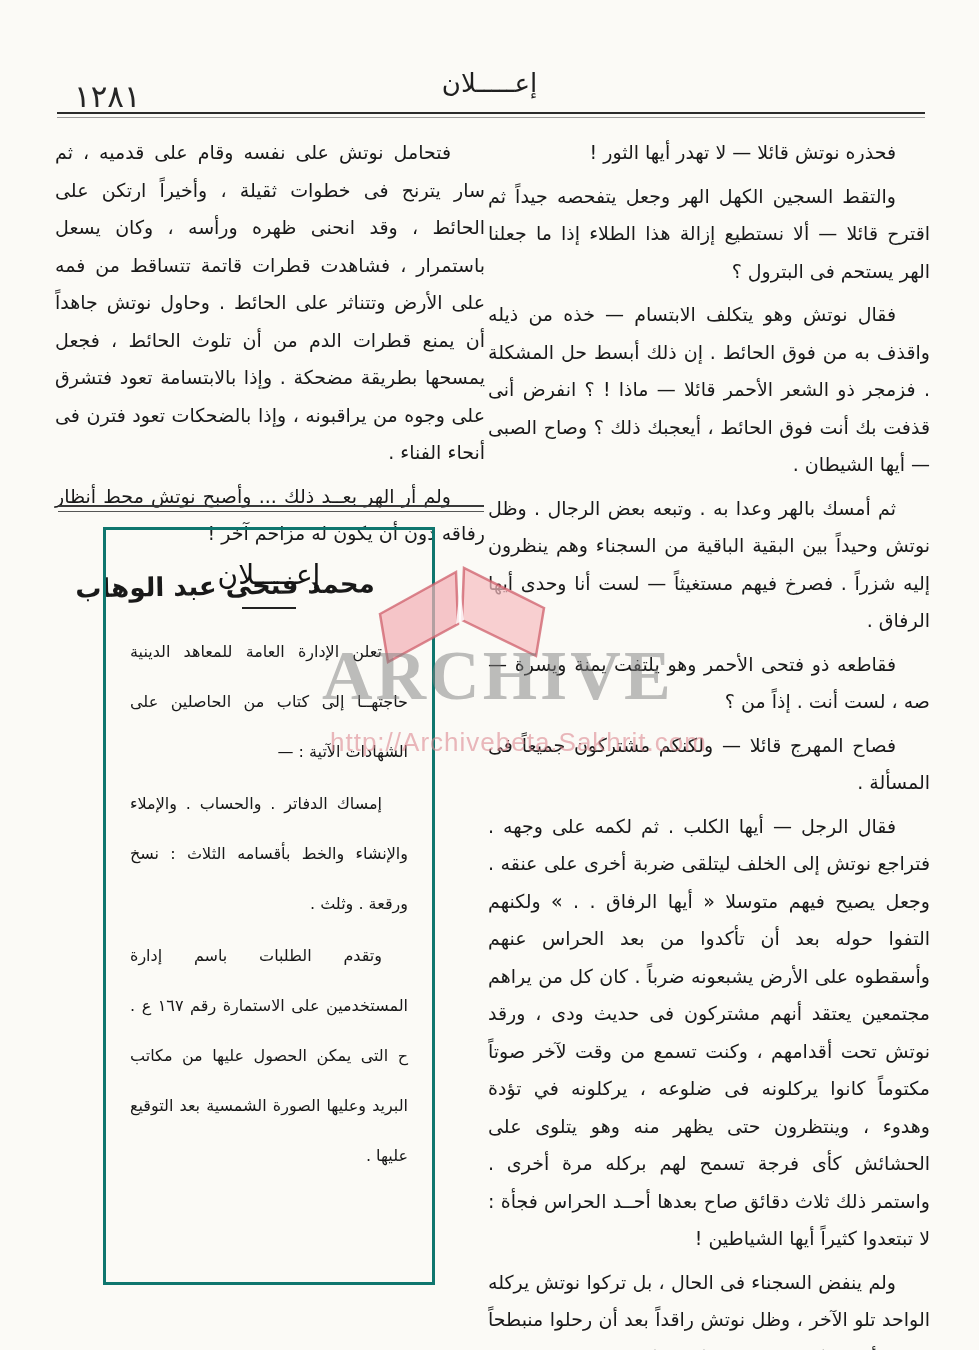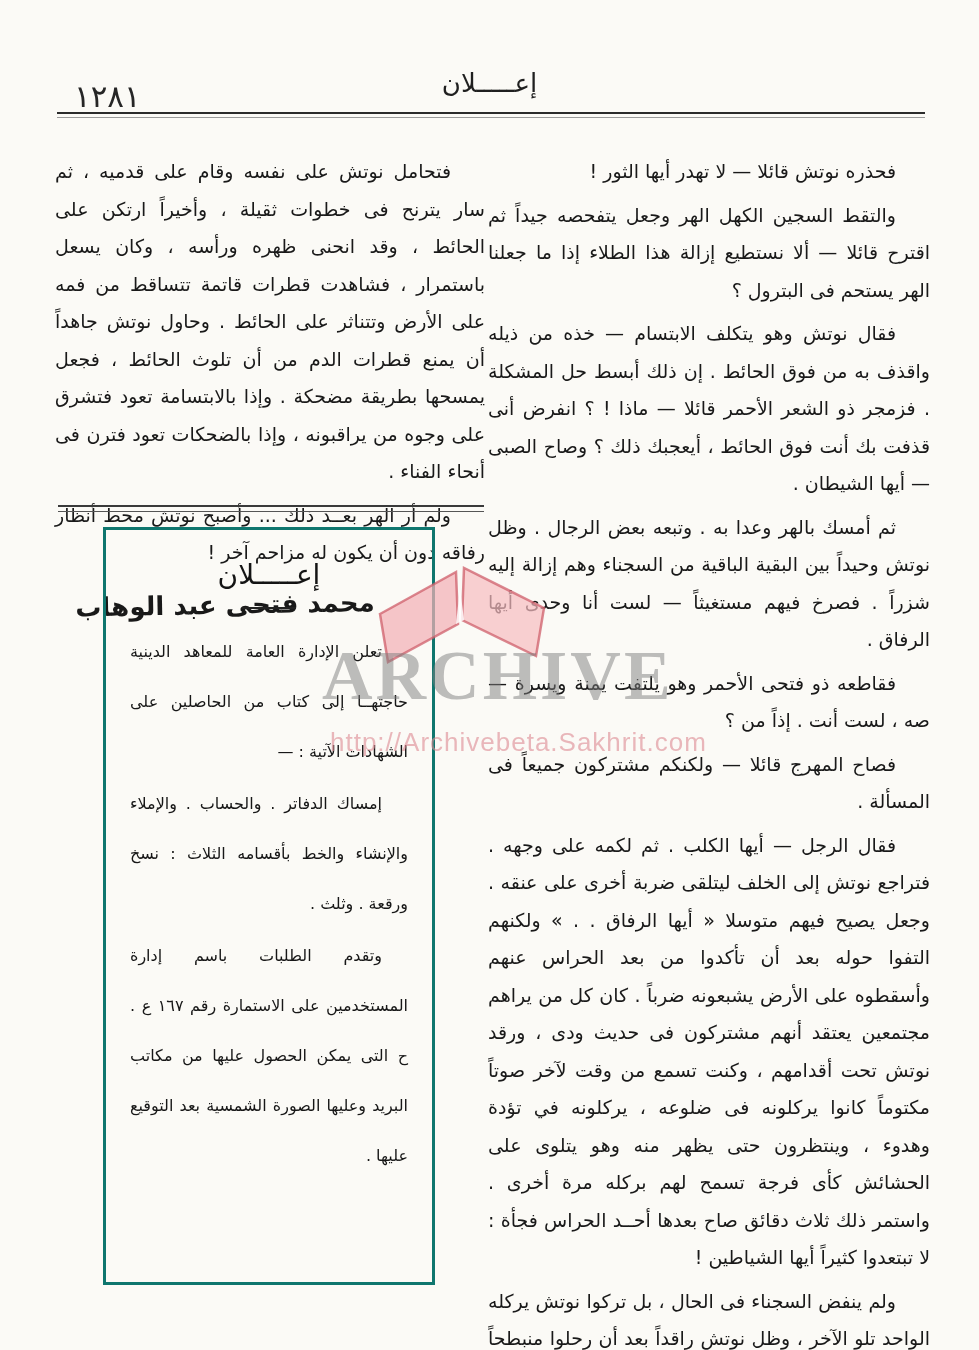--- a/index.html
+++ b/index.html
@@ -24,7 +24,7 @@
   
   .col{
     position:absolute;top:134px;direction:rtl;text-align:justify;
-    font-size:19px;line-height:37.5px;color:#191919;margin-top:19px;
+    font-size:19px;line-height:37.5px;color:#191919;
   }
   .col-right{left:488px;width:442px;}
   .col-left{left:55px;width:430px;}

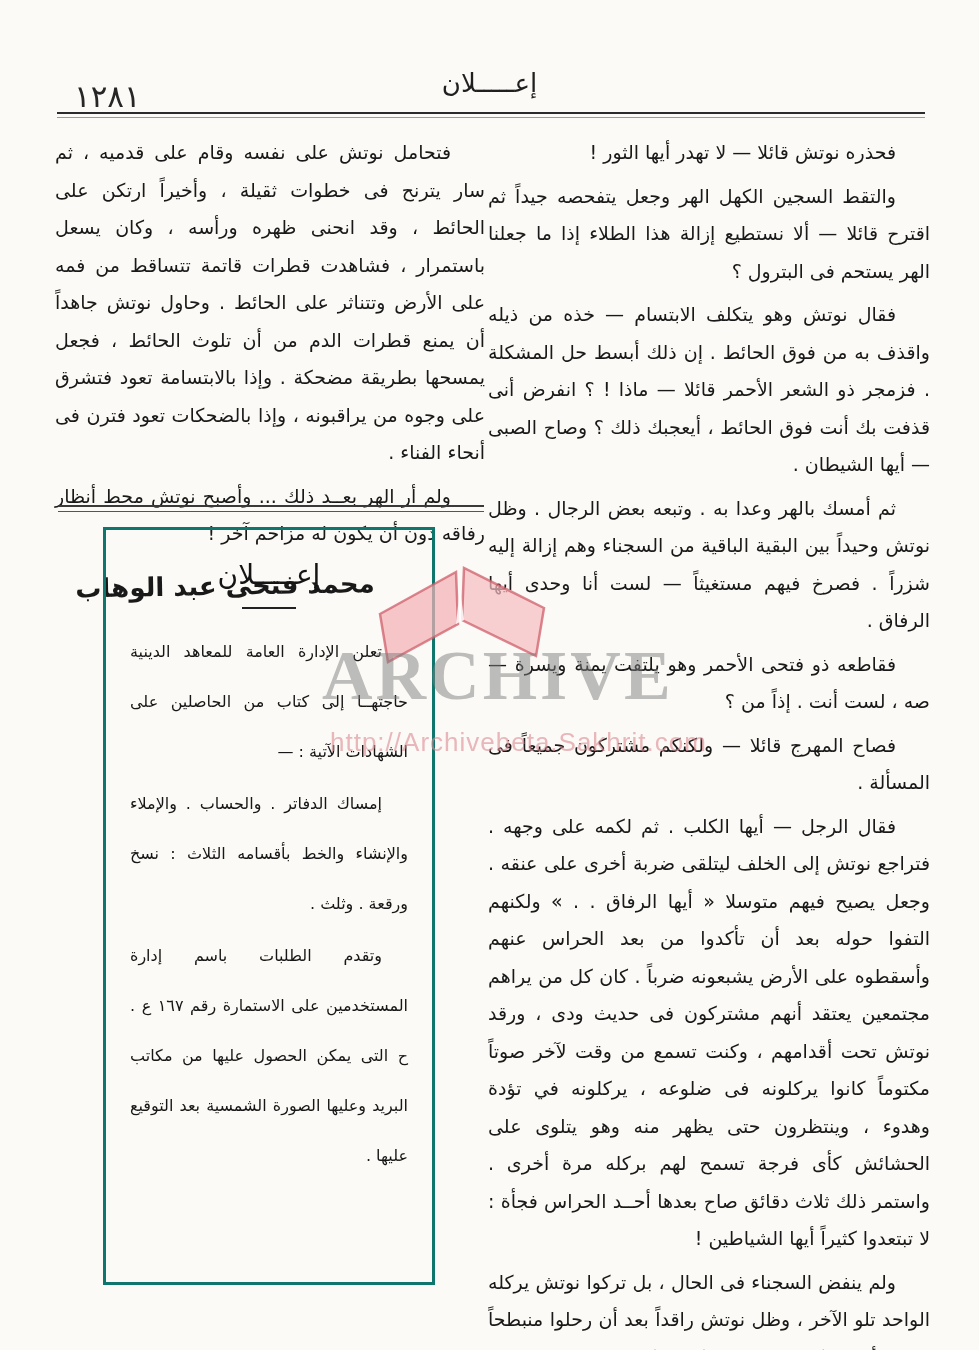--- a/index.html
+++ b/index.html
@@ -81,7 +81,7 @@
   <p>فحذره نوتش قائلا — لا تهدر أيها الثور !</p>
   <p>والتقط السجين الكهل الهر وجعل يتفحصه جيداً ثم اقترح قائلا — ألا نستطيع إزالة هذا الطلاء إذا ما جعلنا الهر يستحم فى البترول ؟</p>
   <p>فقال نوتش وهو يتكلف الابتسام — خذه من ذيله واقذف به من فوق الحائط . إن ذلك أبسط حل المشكلة . فزمجر ذو الشعر الأحمر قائلا — ماذا ! ؟ انفرض أنى قذفت بك أنت فوق الحائط ، أيعجبك ذلك ؟ وصاح الصبى — أيها الشيطان .</p>
-  <p>ثم أمسك بالهر وعدا به . وتبعه بعض الرجال . وظل نوتش وحيداً بين البقية الباقية من السجناء وهم إزالة إليه شزراً . فصرخ فيهم مستغيثاً — لست أنا وحدى أيها الرفاق .</p>
+  <p>ثم أمسك بالهر وعدا به . وتبعه بعض الرجال . وظل نوتش وحيداً بين البقية الباقية من السجناء وهم ينظرون إليه شزراً . فصرخ فيهم مستغيثاً — لست أنا وحدى أيها الرفاق .</p>
   <p>فقاطعه ذو فتحى الأحمر وهو يلتفت يمنة ويسرة — صه ، لست أنت . إذاً من ؟</p>
   <p>فصاح المهرج قائلا — ولكنكم مشتركون جميعاً فى المسألة .</p>
   <p>فقال الرجل — أيها الكلب . ثم لكمه على وجهه . فتراجع نوتش إلى الخلف ليتلقى ضربة أخرى على عنقه . وجعل يصيح فيهم متوسلا « أيها الرفاق . . » ولكنهم التفوا حوله بعد أن تأكدوا من بعد الحراس عنهم وأسقطوه على الأرض يشبعونه ضرباً . كان كل من يراهم مجتمعين يعتقد أنهم مشتركون فى حديث ودى ، ورقد نوتش تحت أقدامهم ، وكنت تسمع من وقت لآخر صوتاً مكتوماً كانوا يركلونه فى ضلوعه ، يركلونه في تؤدة وهدوء ، وينتظرون حتى يظهر منه وهو يتلوى على الحشائش كأى فرجة تسمح لهم بركله مرة أخرى . واستمر ذلك ثلاث دقائق صاح بعدها أحــد الحراس فجأة : لا تبتعدوا كثيراً أيها الشياطين !</p>

